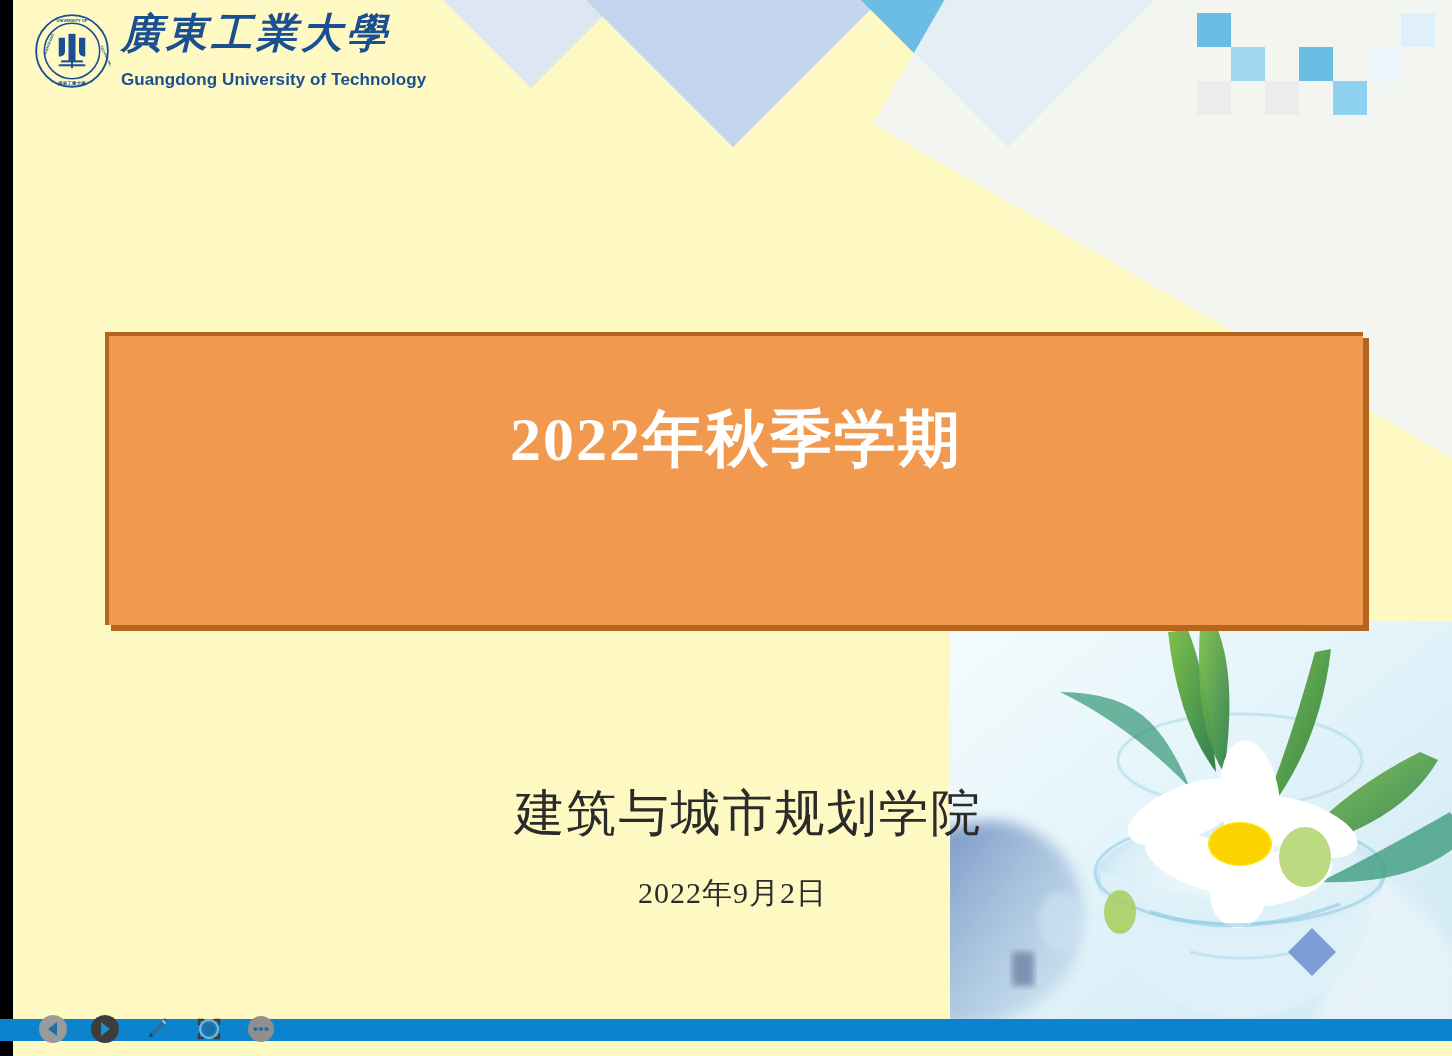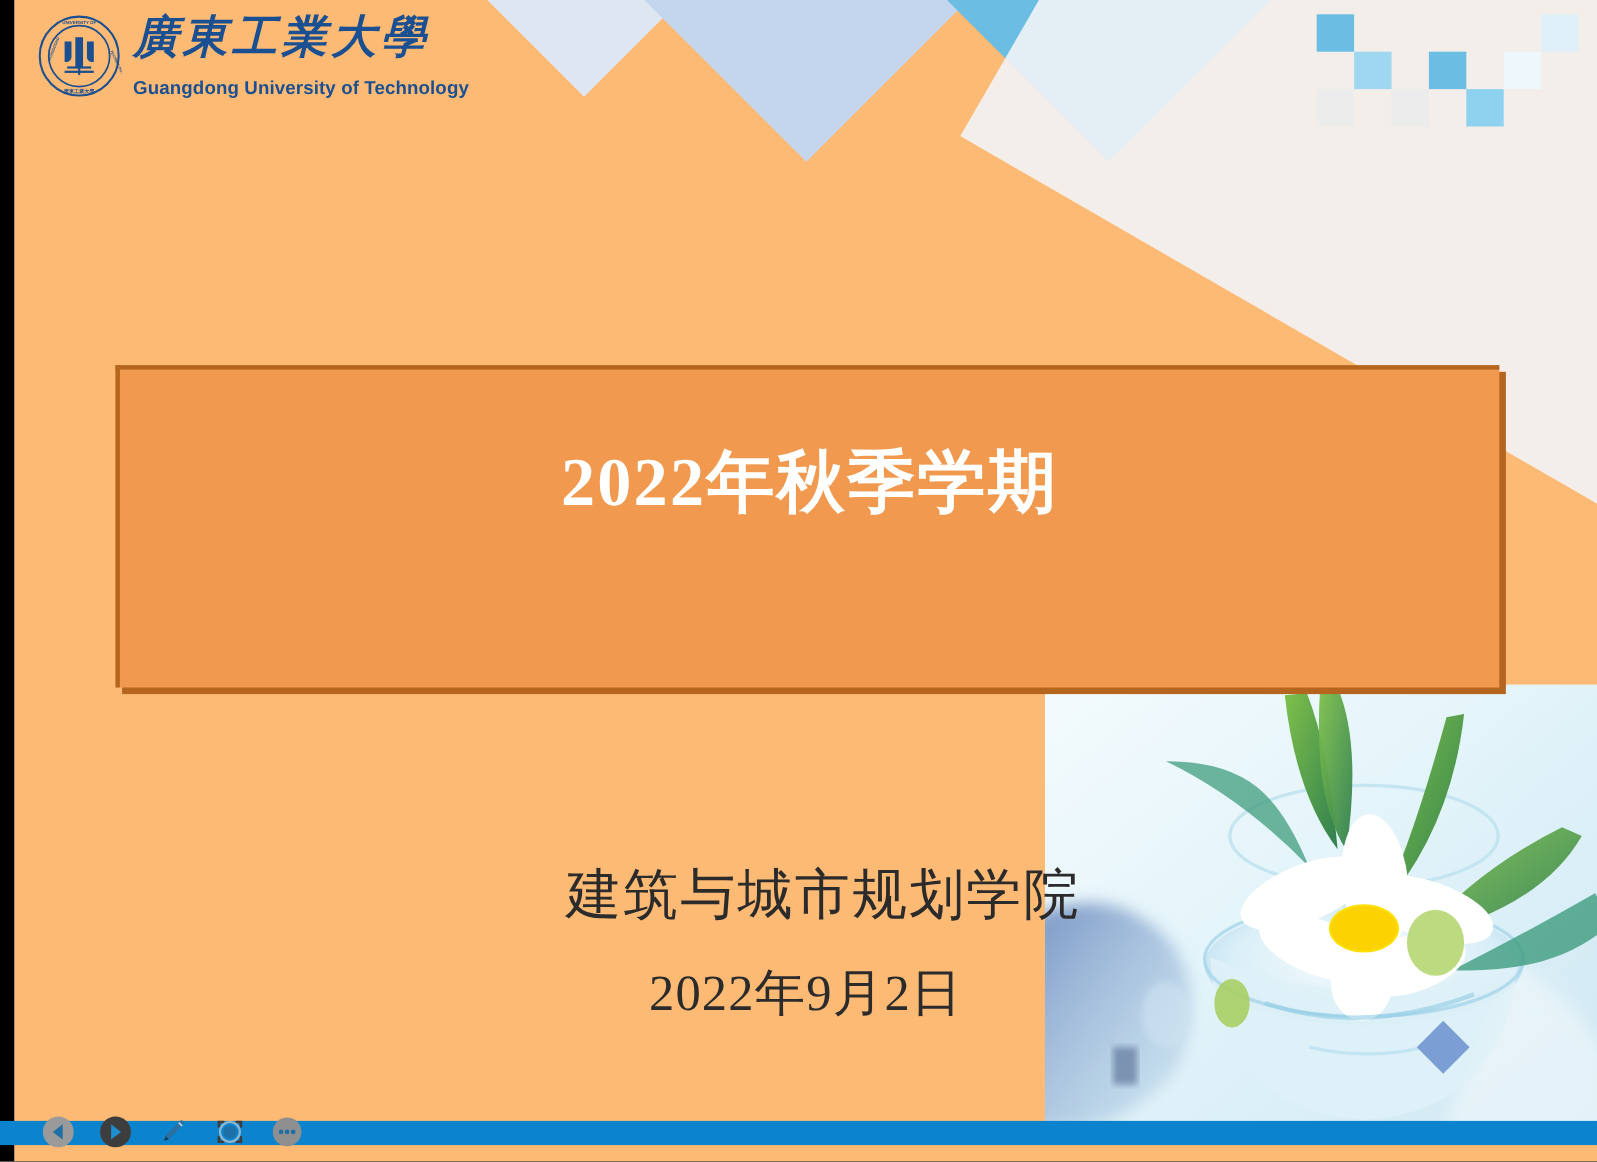--- a/index.html
+++ b/index.html
@@ -37,7 +37,7 @@
     position: absolute;
     left: 13px; top: 0;
     width: 1439px; height: 1056px;
-    background: #fdba74;
+    background: #fef9c3;
     overflow: hidden;
   }
 

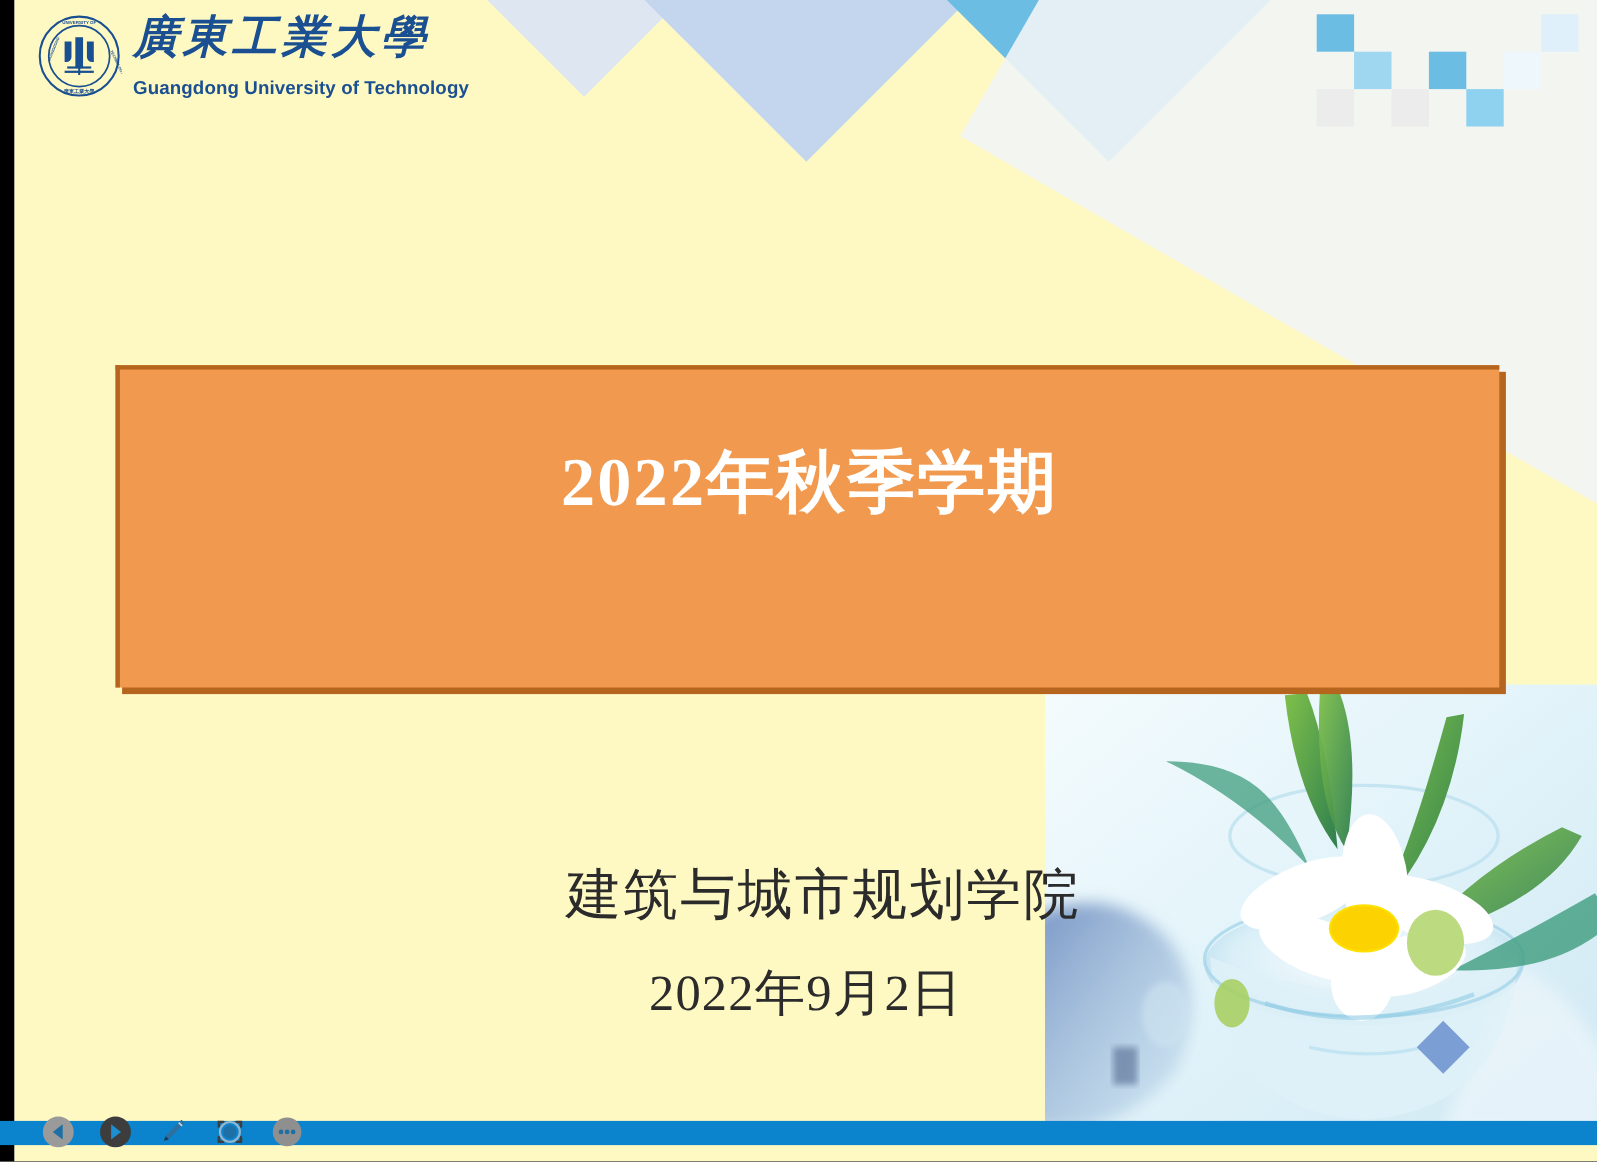--- a/index.html
+++ b/index.html
@@ -156,7 +156,7 @@
   }
   .sub-date {
     font-family: "Liberation Serif", "DejaVu Serif", serif;
-    font-size: 46px; color: #2b2b2b;
+    font-size: 30px; color: #2b2b2b;
     letter-spacing: 1px; margin-top: 30px; line-height: 1.2;
   }
 

